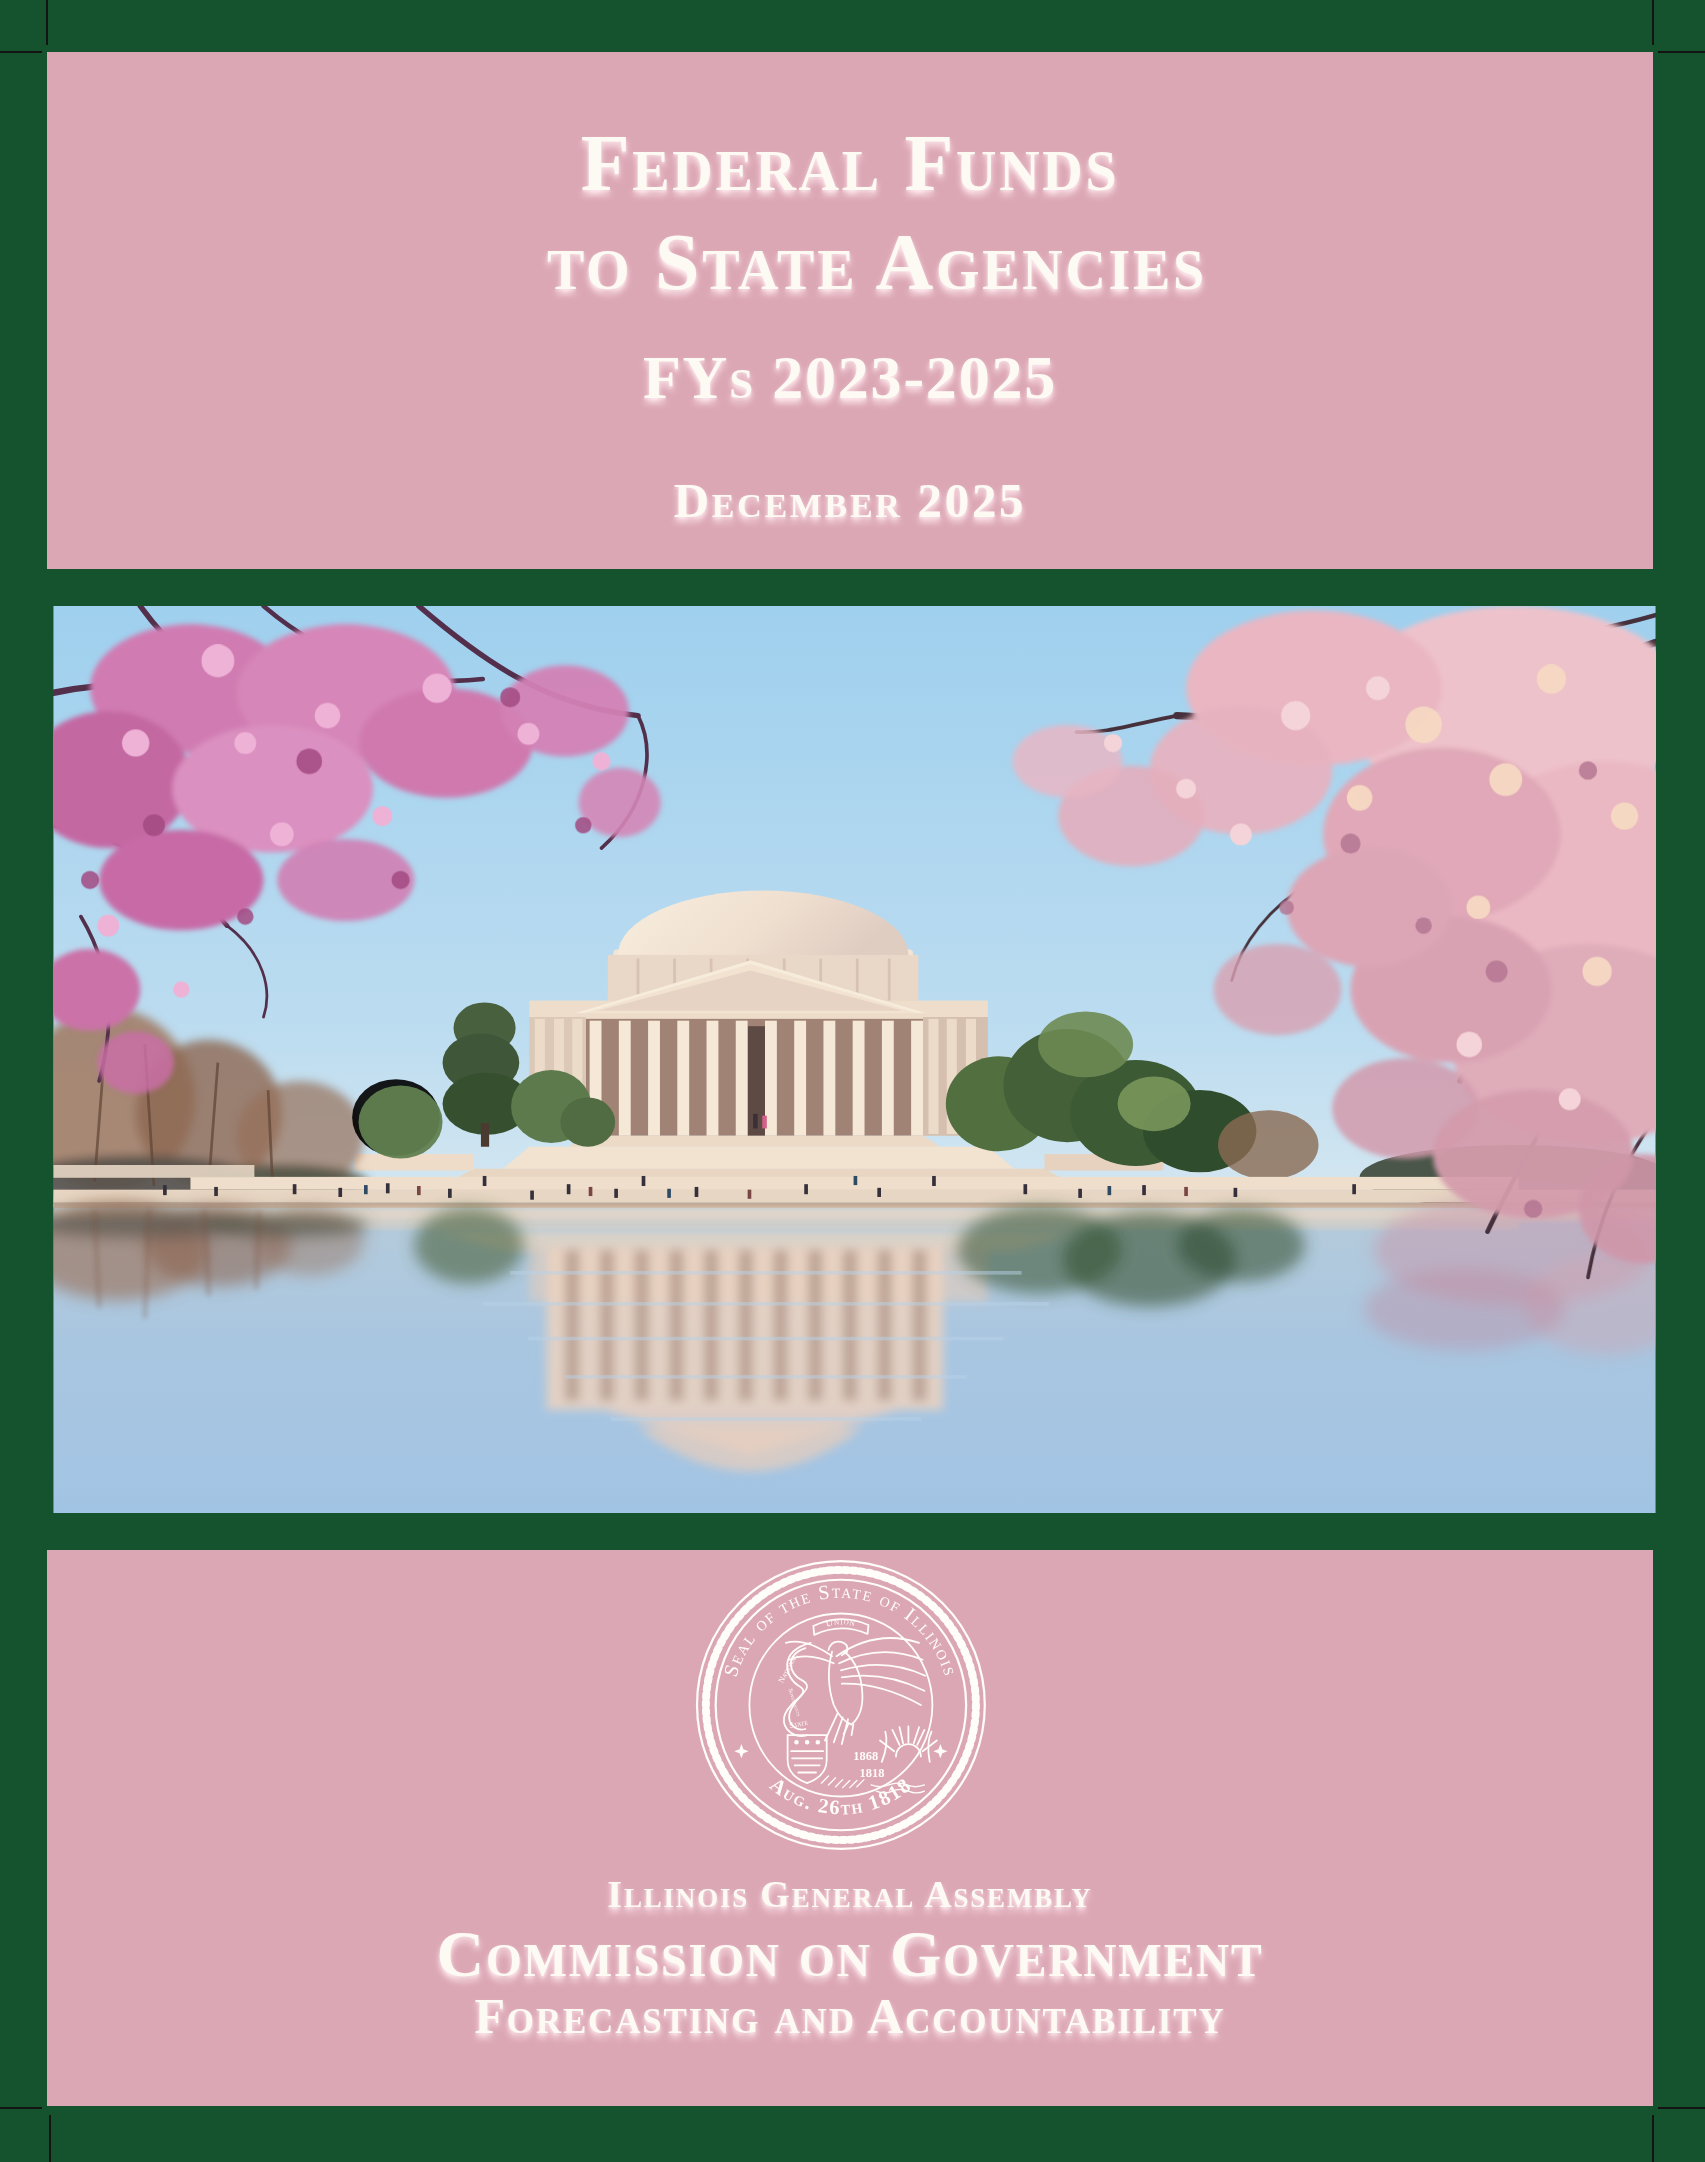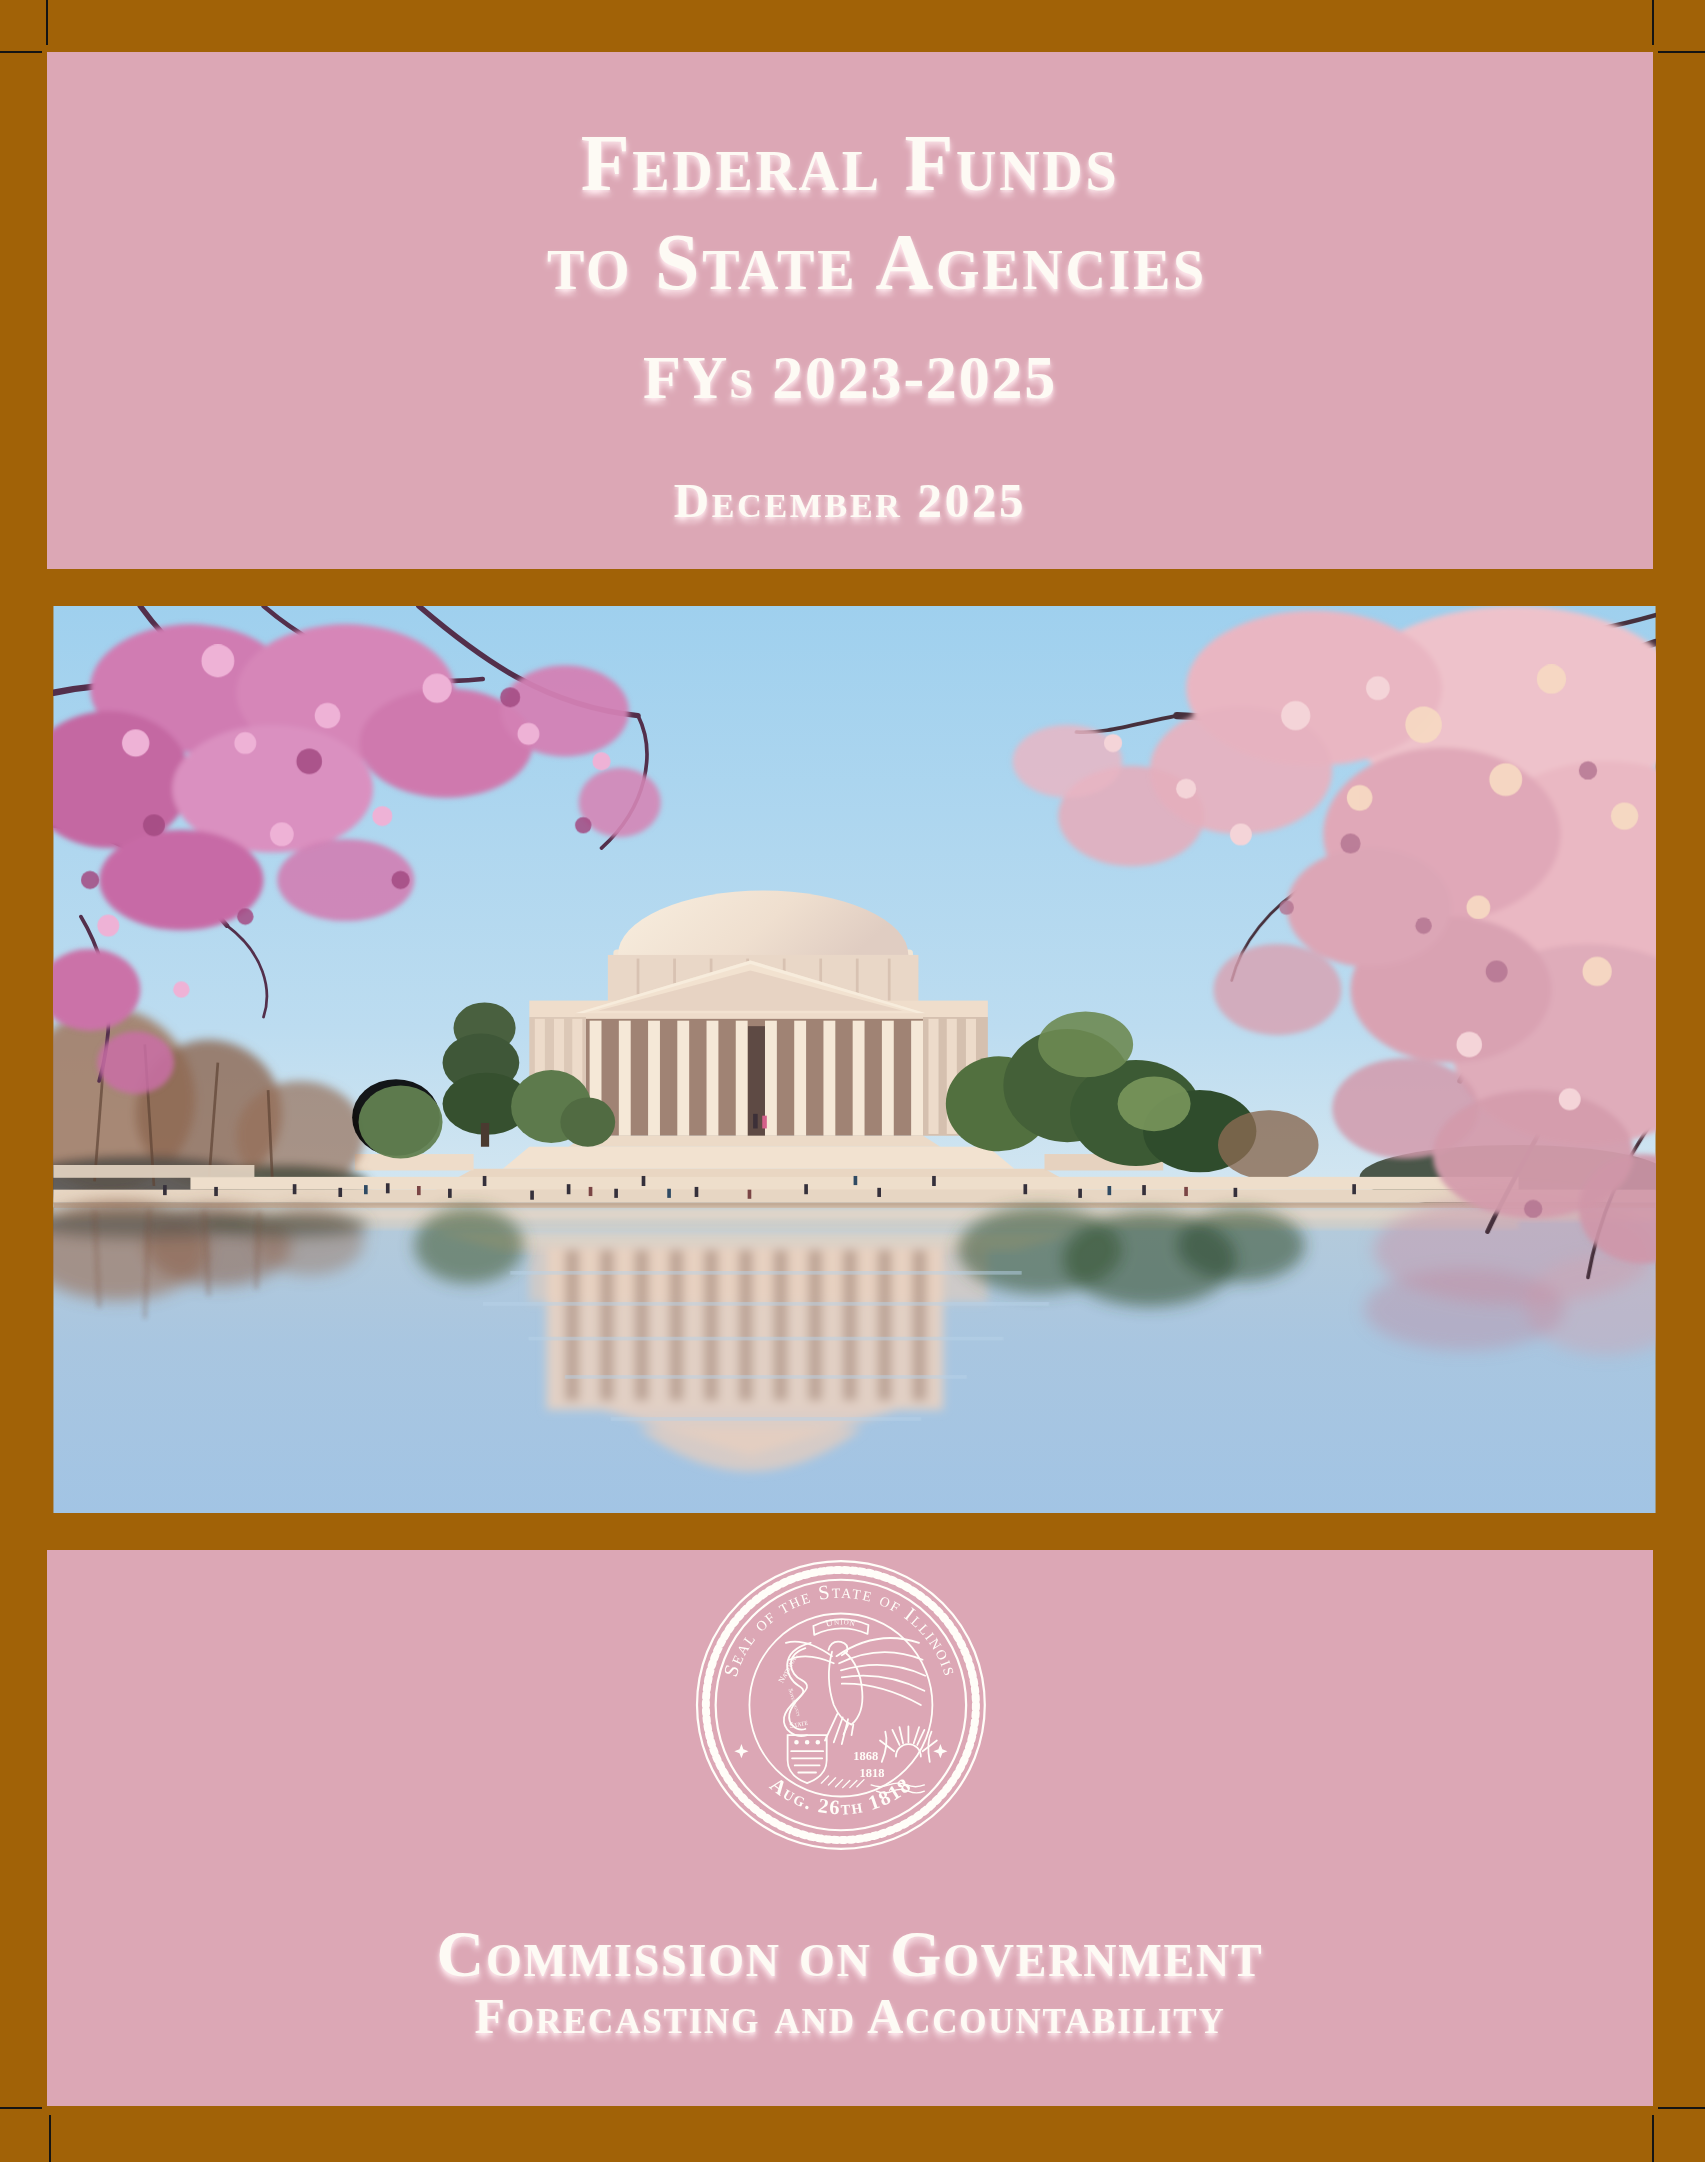--- a/index.html
+++ b/index.html
@@ -3,7 +3,7 @@
 <meta charset="utf-8">
 <style>
   html,body{margin:0;padding:0;background:#ffffff;}
-  .page{position:relative;width:1706px;height:2163px;background:#a16207;overflow:hidden;
+  .page{position:relative;width:1706px;height:2163px;background:#14532d;overflow:hidden;
         font-family:"Liberation Serif","DejaVu Serif",serif;}
   .crop{position:absolute;background:#141414;}
   .banner{position:absolute;left:47px;width:1606px;background:#dca7b5;}

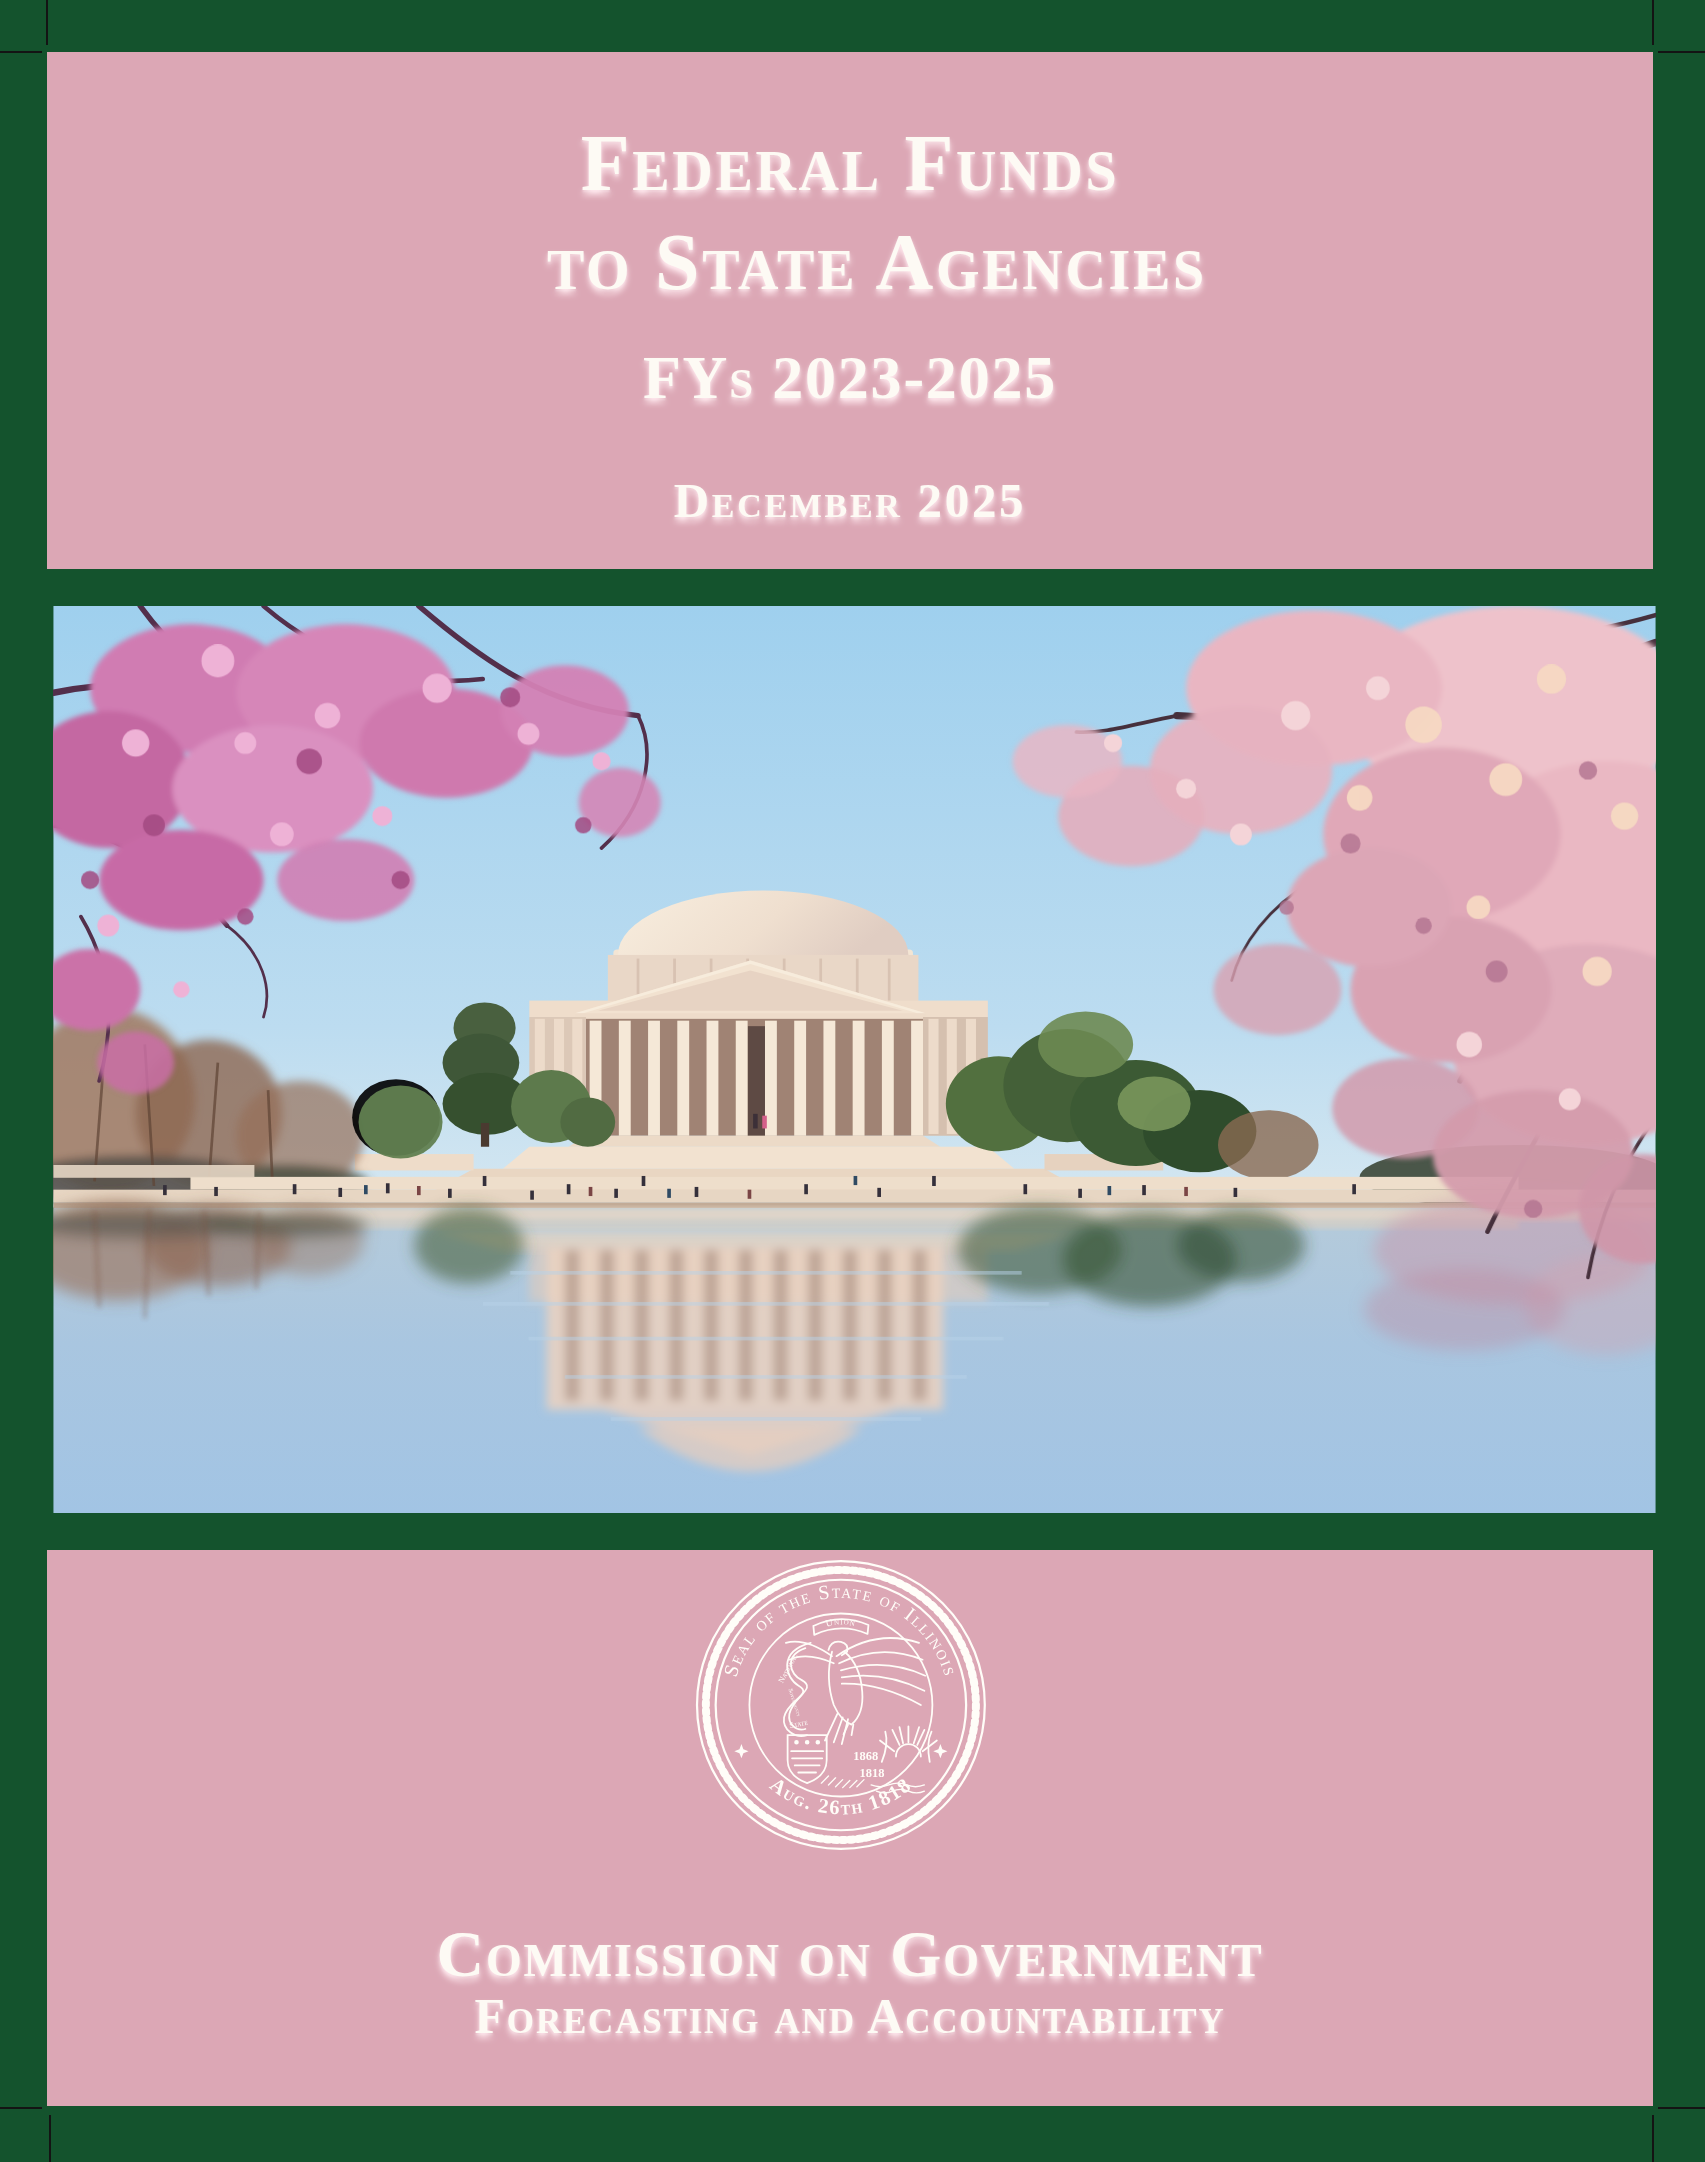--- a/index.html
+++ b/index.html
@@ -443,6 +443,7 @@
       <path d="M 112 44 l 2.2 5.8 5.8 2.2 -5.8 2.2 -2.2 5.8 -2.2 -5.8 -5.8 -2.2 5.8 -2.2 z" fill="#fffdf8" stroke="none"></path>
     </svg>
 
+    <div class="banner-text org-line">Illinois General Assembly</div>
     <div class="banner-text commission-line1">Commission on Government</div>
     <div class="banner-text commission-line2">Forecasting and Accountability</div>
   </footer>

